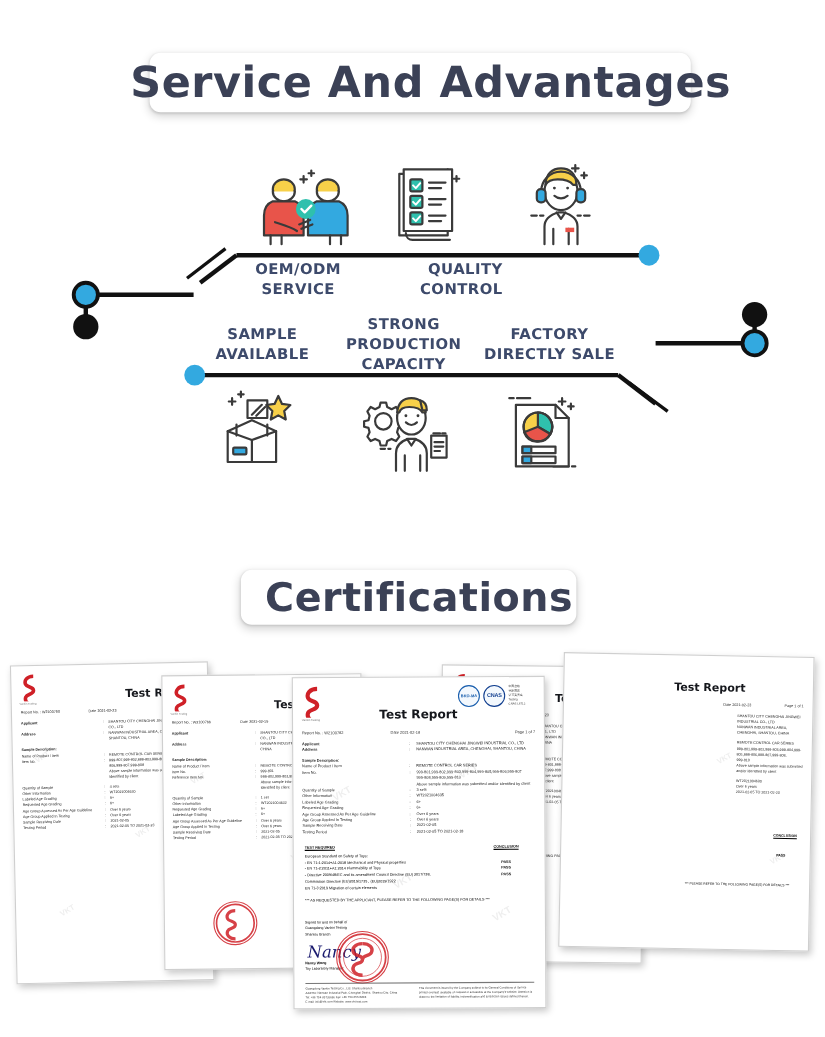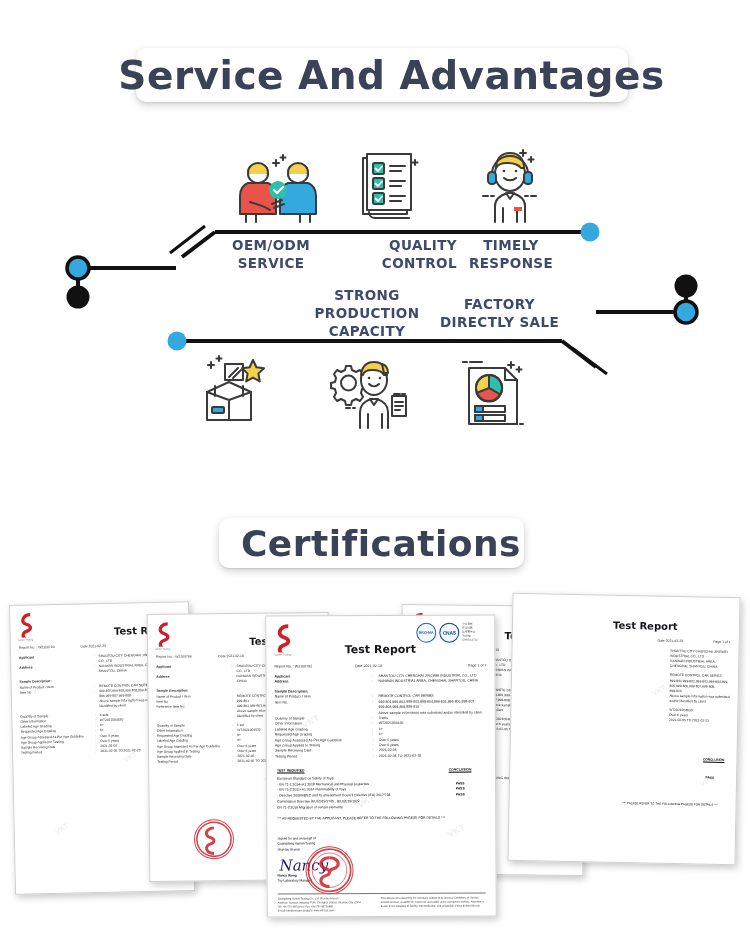--- a/index.html
+++ b/index.html
@@ -217,10 +217,6 @@
     <div>QUALITY</div>
     <div>CONTROL</div>
   </div>
-  <div class="feat-label" style="left:447px; top:117px; width:128px;">
-    <div>TIMELY</div>
-    <div>RESPONSE</div>
-  </div>
 
   <div class="feat-label" style="left:303px; top:167px; width:128px;">
     <div>STRONG</div>

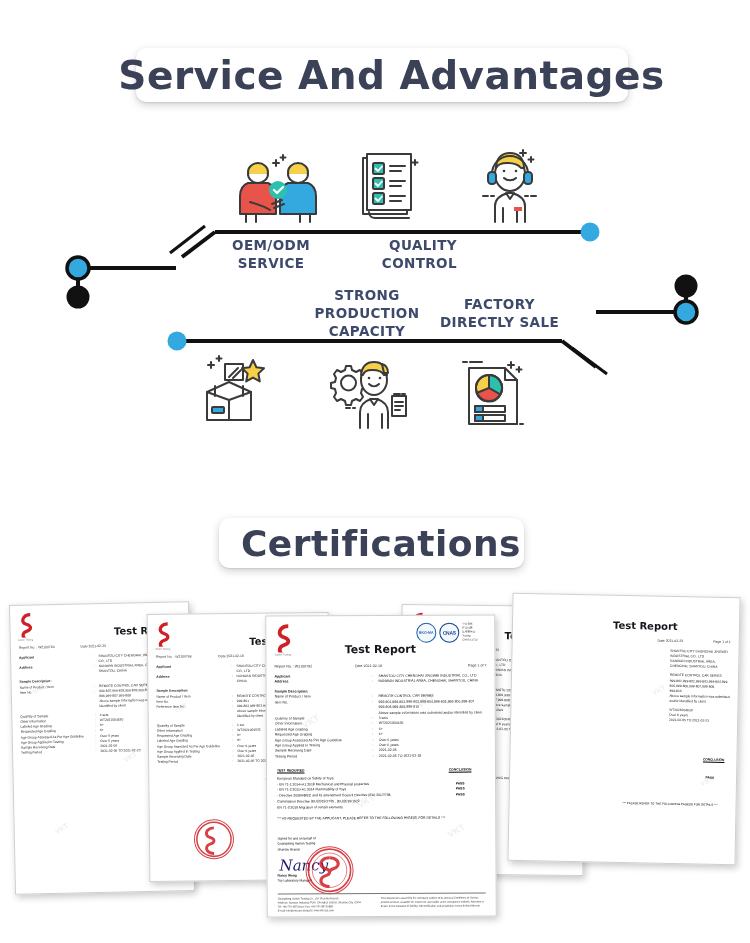--- a/index.html
+++ b/index.html
@@ -218,6 +218,10 @@
     <div>CONTROL</div>
   </div>
 
+  <div class="feat-label" style="left:176px; top:176px; width:125px;">
+    <div>SAMPLE</div>
+    <div>AVAILABLE</div>
+  </div>
   <div class="feat-label" style="left:303px; top:167px; width:128px;">
     <div>STRONG</div>
     <div>PRODUCTION</div>

